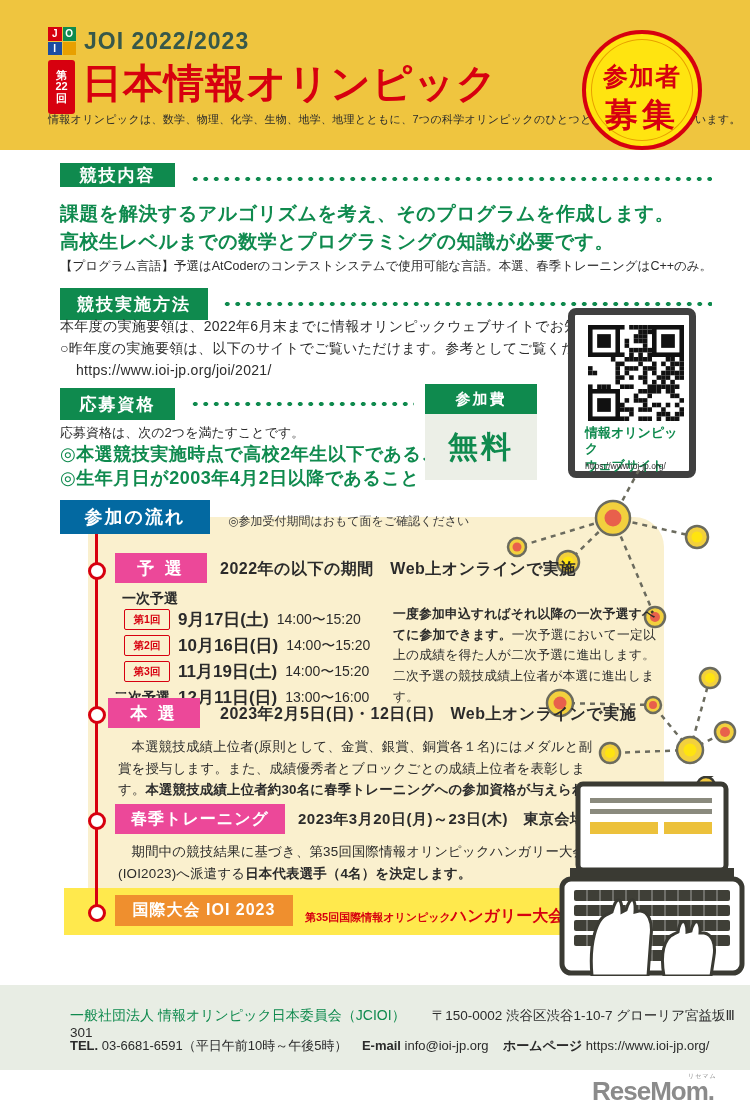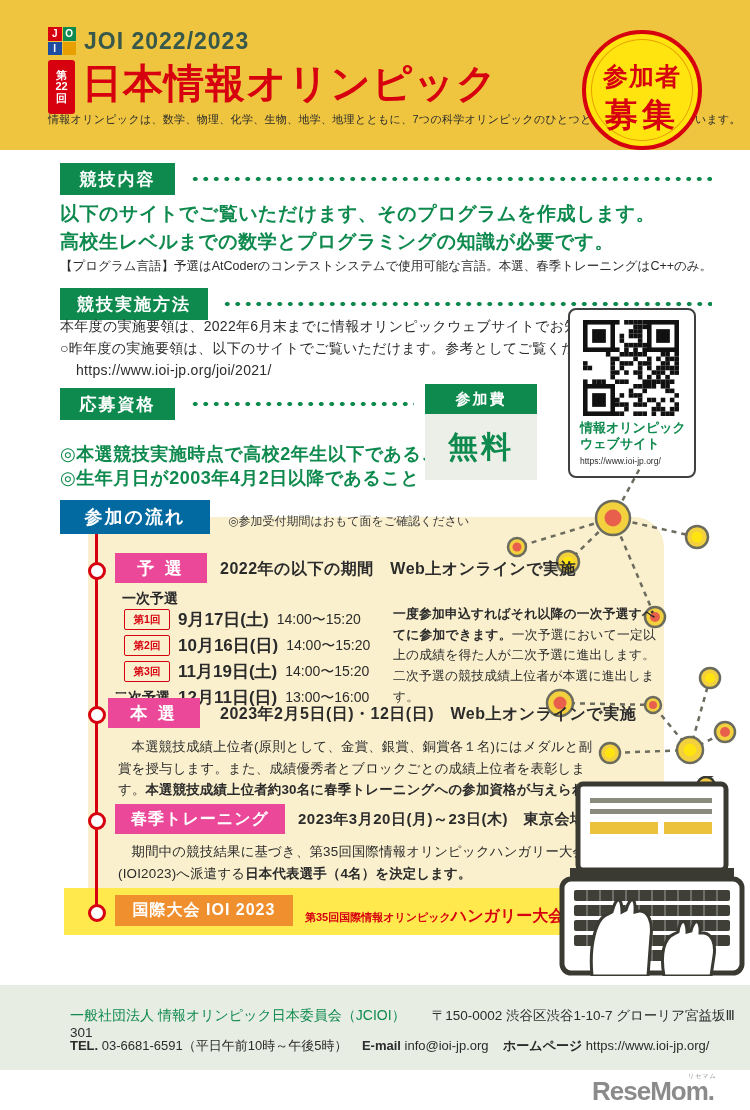--- a/index.html
+++ b/index.html
@@ -100,7 +100,7 @@
     </div>
   </div>
 
-  <div class="sec-badge" style="left:60px;top:163px;width:115px;height:32px;">競技内容</div>
+  <div class="sec-badge" style="left:60px;top:163px;width:115px;height:24px;">競技内容</div>
   <div class="dotline" style="left:190px;top:176px;width:522px;"></div>
   <div class="green-strong" style="left:60px;top:201px;">以下のサイトでご覧いただけます、そのプログラムを作成します。</div>
   <div class="green-strong" style="left:60px;top:229px;">高校生レベルまでの数学とプログラミングの知識が必要です。</div>

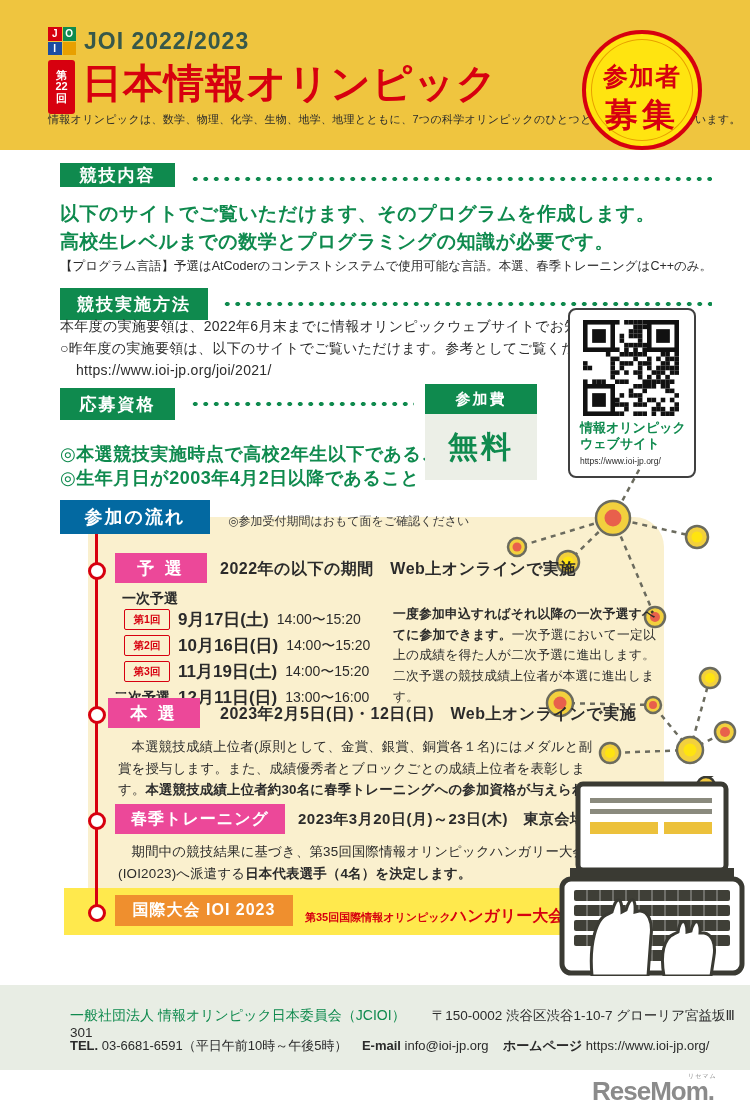--- a/index.html
+++ b/index.html
@@ -102,7 +102,7 @@
 
   <div class="sec-badge" style="left:60px;top:163px;width:115px;height:24px;">競技内容</div>
   <div class="dotline" style="left:190px;top:176px;width:522px;"></div>
-  <div class="green-strong" style="left:60px;top:201px;">以下のサイトでご覧いただけます、そのプログラムを作成します。</div>
+  <div class="green-strong" style="left:60px;top:201px;">課題を解決するアルゴリズムを考え、そのプログラムを作成します。</div>
   <div class="green-strong" style="left:60px;top:229px;">高校生レベルまでの数学とプログラミングの知識が必要です。</div>
   <div class="small-note" style="left:60px;top:258px;">【プログラム言語】予選はAtCoderのコンテストシステムで使用可能な言語。本選、春季トレーニングはC++のみ。</div>
 

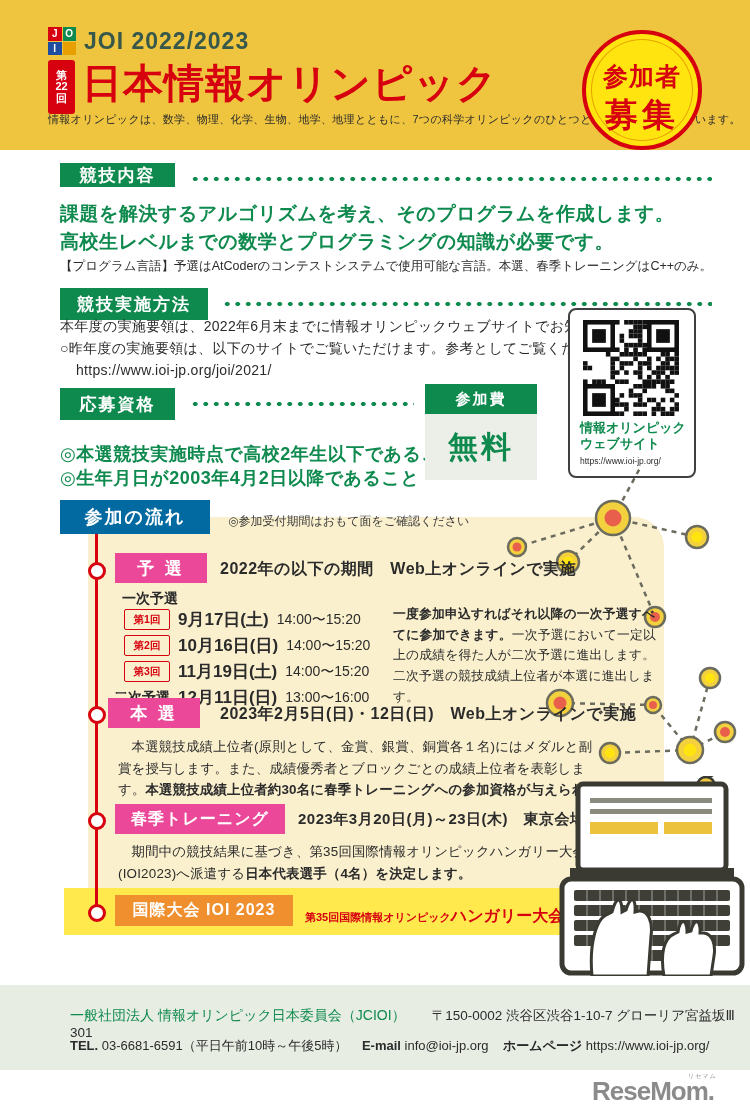--- a/index.html
+++ b/index.html
@@ -274,6 +274,7 @@
 
   <div class="sec-badge" style="left:60px;top:388px;width:115px;height:32px;">応募資格</div>
   <div class="dotline" style="left:190px;top:401px;width:224px;"></div>
+  <div class="small-note" style="left:60px;top:424px;font-size:13px;">応募資格は、次の2つを満たすことです。</div>
   <div class="green-strong" style="left:60px;top:442px;font-size:18px;">◎本選競技実施時点で高校2年生以下であること</div>
   <div class="green-strong" style="left:60px;top:466px;font-size:18px;">◎生年月日が2003年4月2日以降であること</div>
 

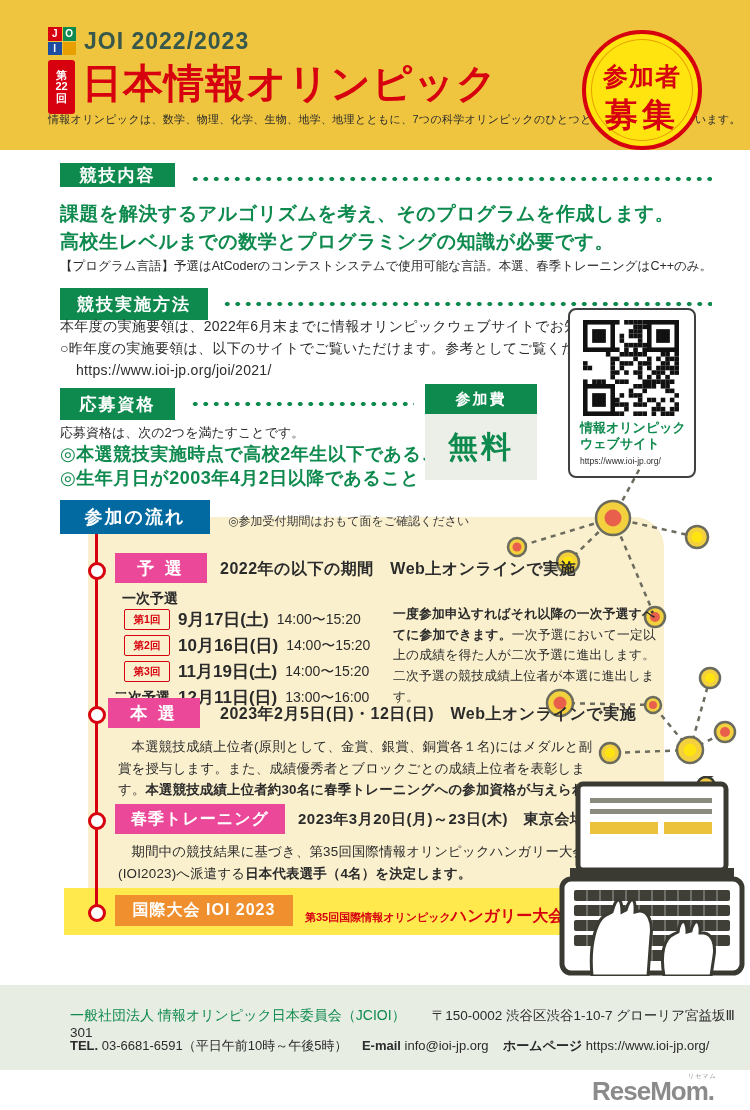--- a/index.html
+++ b/index.html
@@ -27,7 +27,7 @@
   .small-note{position:absolute;color:#2b2b2b;font-size:12.5px;}
 
   
-  .qr-box{position:absolute;left:568px;top:308px;width:128px;height:170px;background:#fff;border:2px solid #404040;border-radius:8px;box-sizing:border-box;}
+  .qr-box{position:absolute;left:568px;top:308px;width:128px;height:170px;background:#fff;border:7px solid #404040;border-radius:8px;box-sizing:border-box;}
   .qr-code{position:absolute;left:13px;top:10px;width:96px;height:96px;}
   .qr-cap{position:absolute;left:10px;top:110px;color:#0f8a4e;font-weight:bold;font-size:13px;line-height:1.25;}
   .qr-url{position:absolute;left:10px;top:146px;color:#2b2b2b;font-size:8.5px;}

